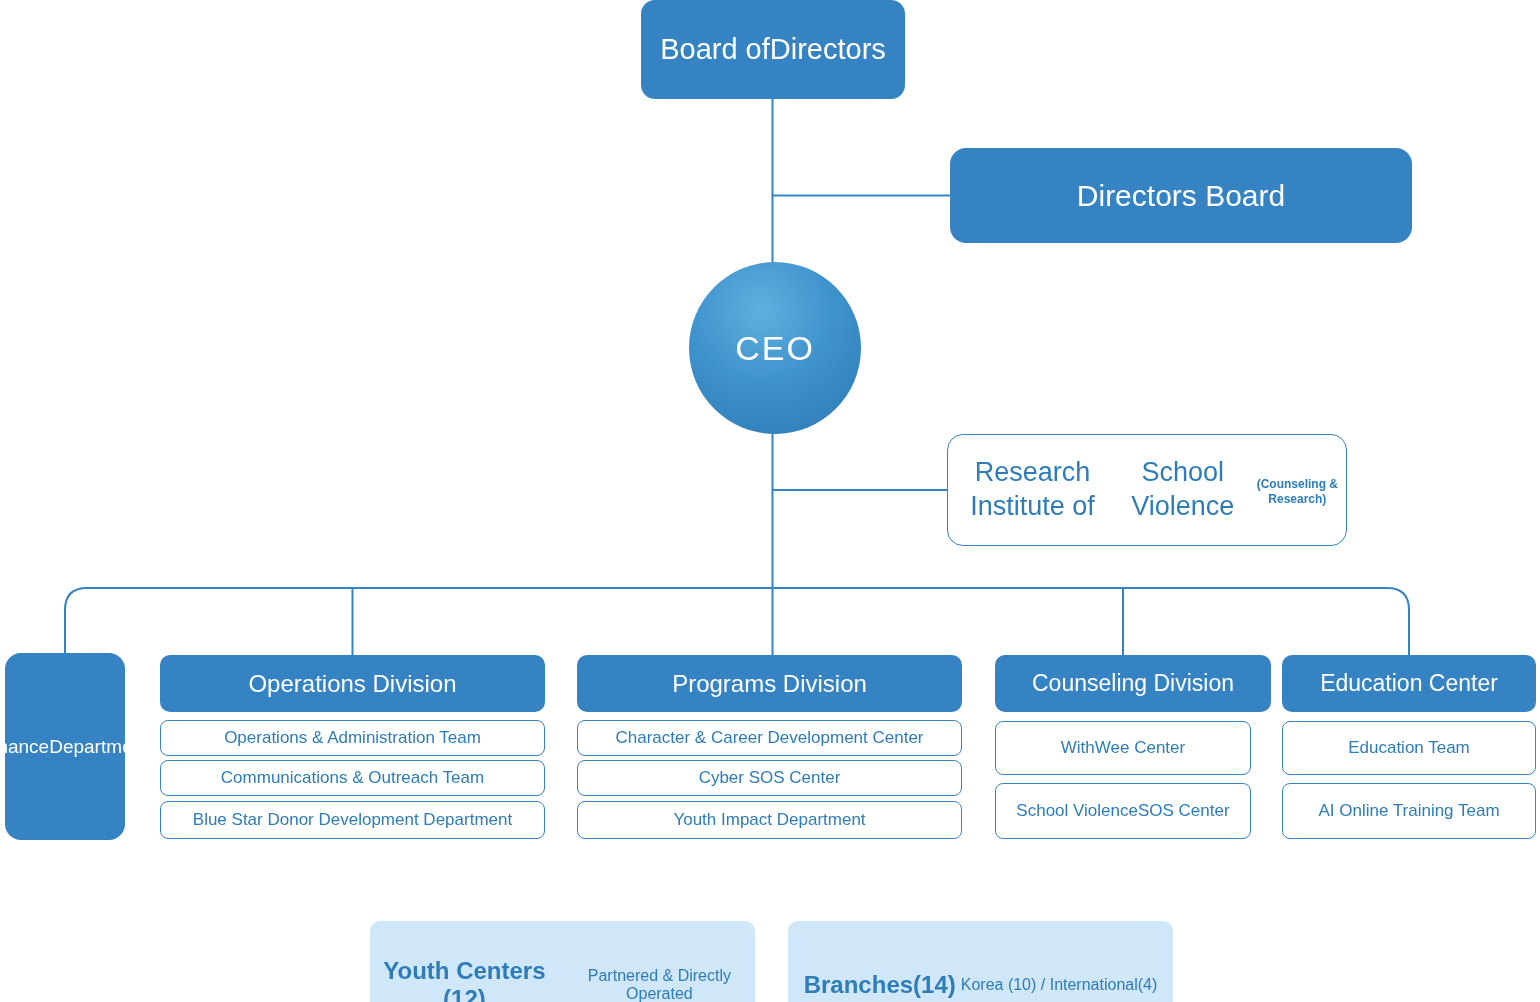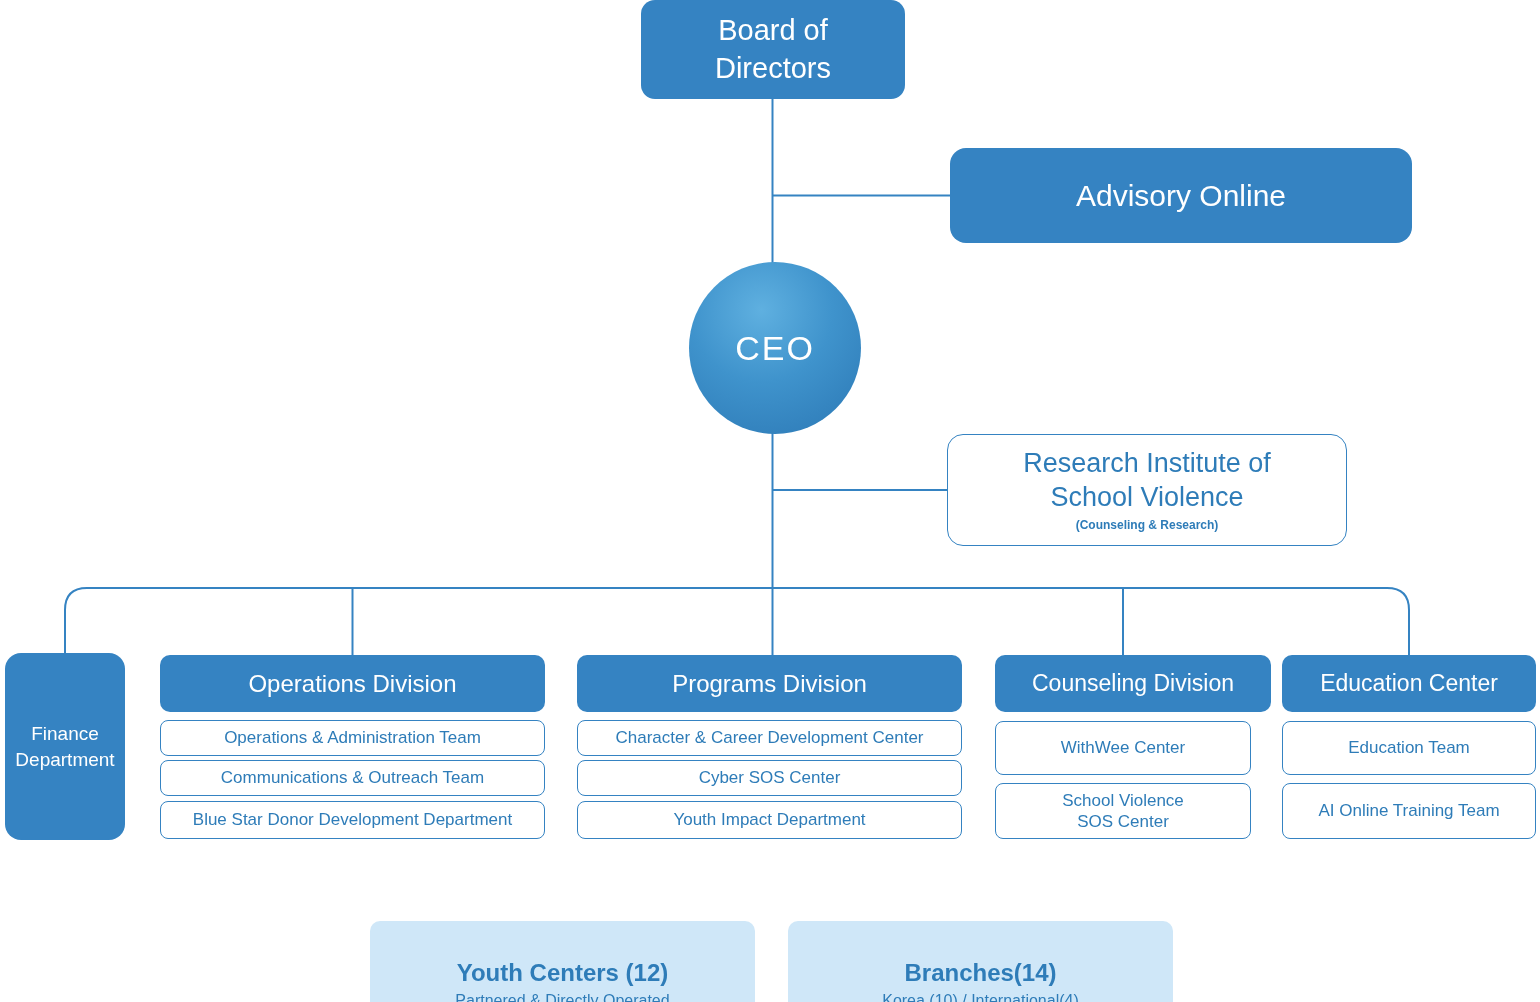--- a/index.html
+++ b/index.html
@@ -21,7 +21,7 @@
     position: absolute;
     z-index: 1;
     display: flex;
-    flex-direction: column;
+    flex-direction: row;
     align-items: center;
     justify-content: center;
     text-align: center;

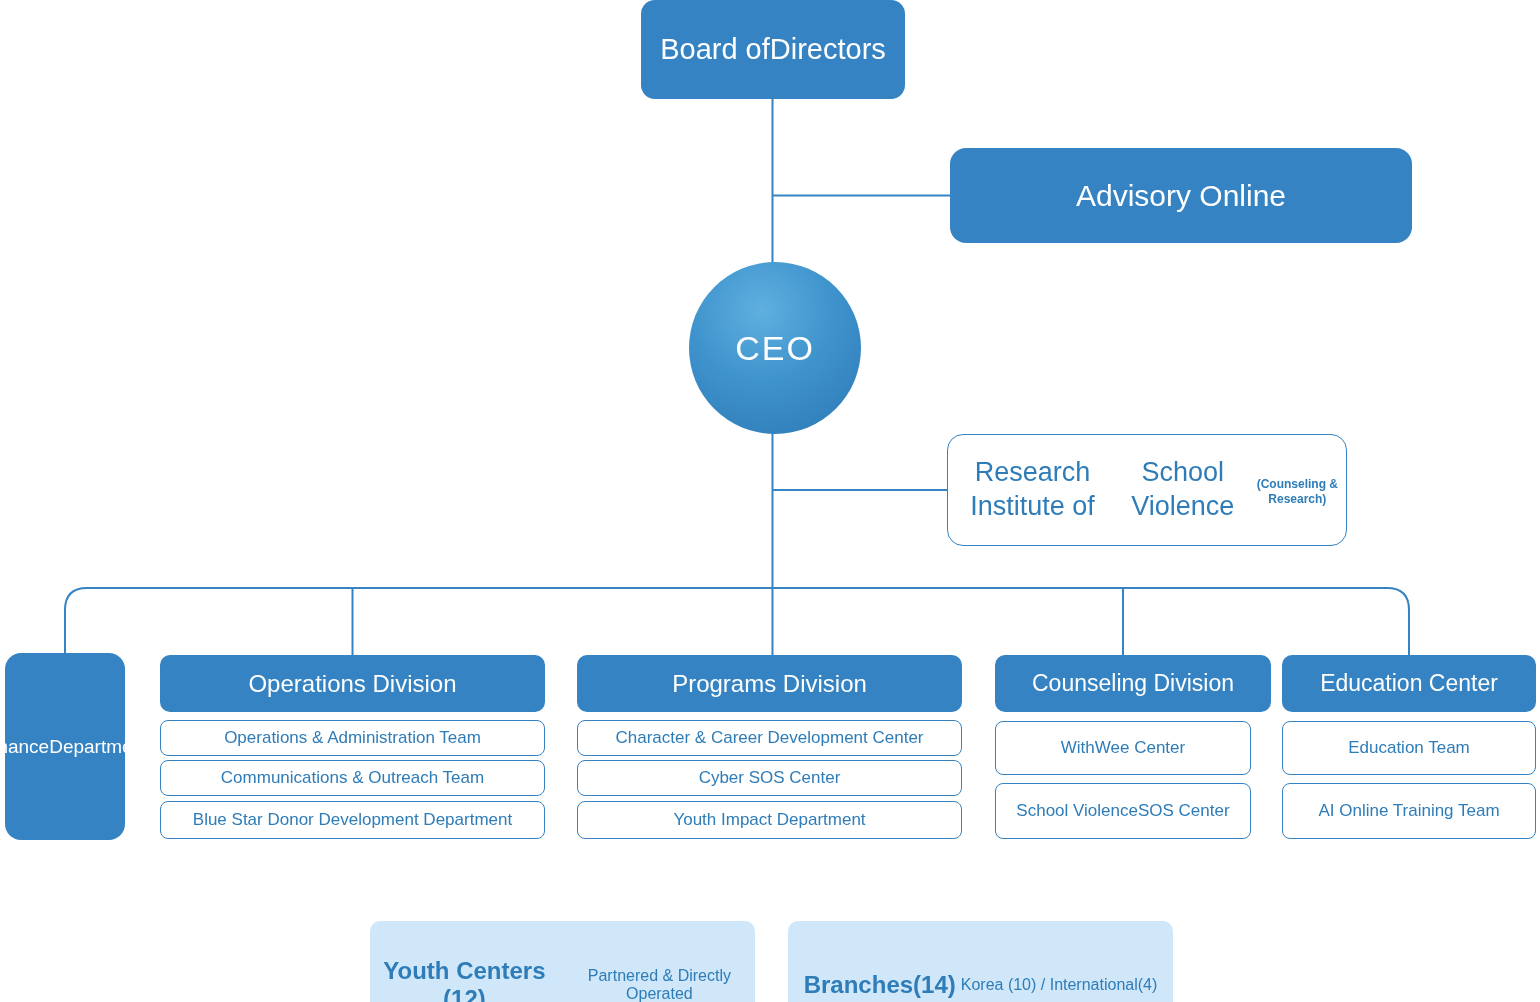--- a/index.html
+++ b/index.html
@@ -100,7 +100,7 @@
   </div>
 
   <div class="node solid advisory">
-    <span>Advisory Online</span>
+    <span>Directors Board</span>
   </div>
 
   <div class="node ceo">

